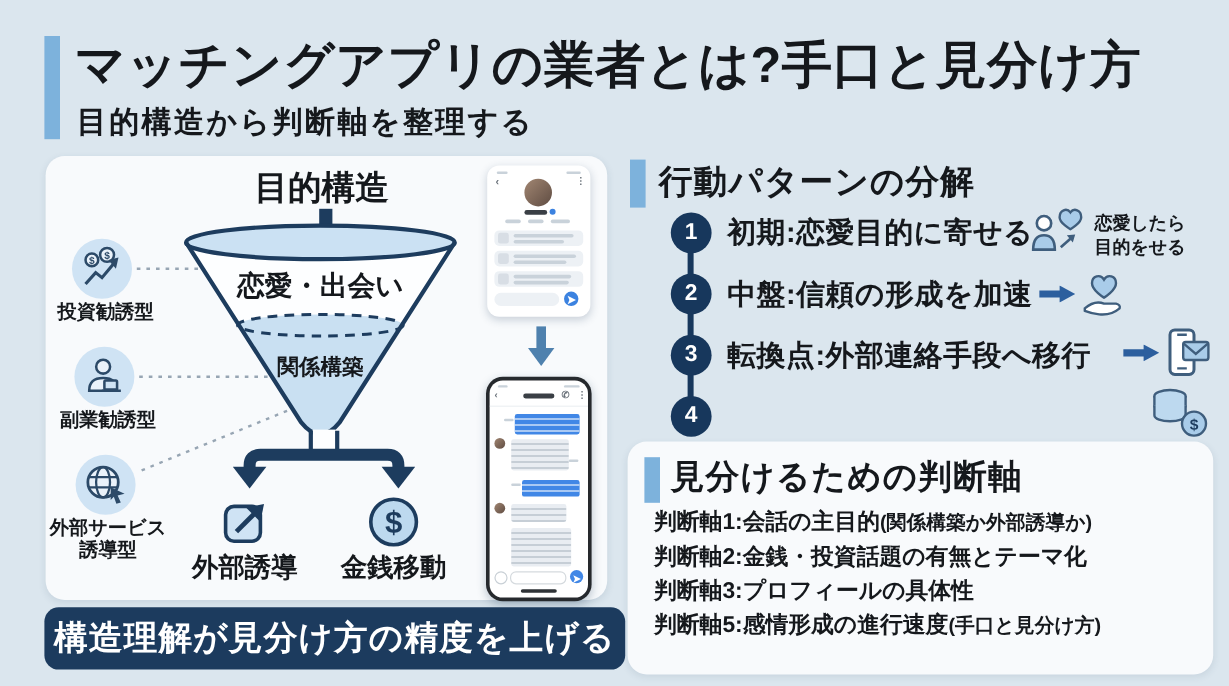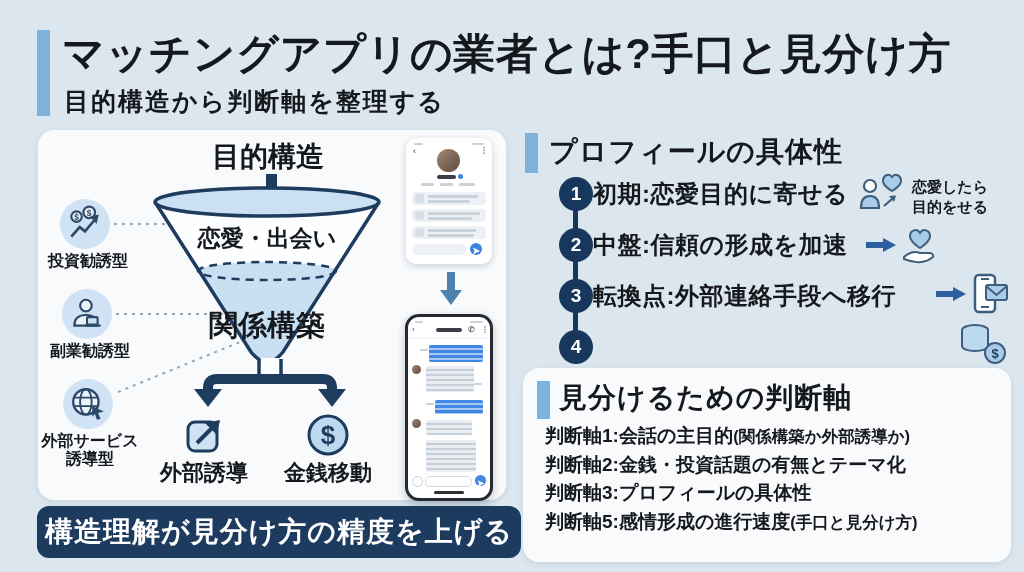--- a/index.html
+++ b/index.html
@@ -213,7 +213,7 @@
   </div>
 
   <div class="abs sec-bar" style="left:525px;top:133px;width:13px;height:40px;"></div>
-  <div class="abs sec-head" style="left:549px;top:133px;">プロフィールの具体性</div>
+  <div class="abs sec-head" style="left:549px;top:133px;">行動パターンの分解</div>
 
   <div class="abs vline" style="left:573px;top:194px;width:5px;height:154px;"></div>
 

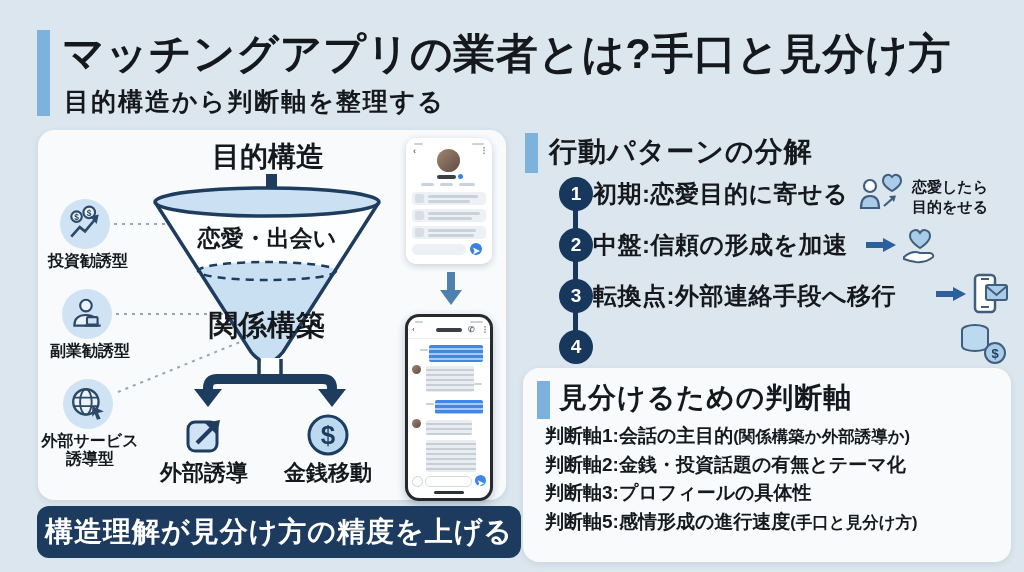--- a/index.html
+++ b/index.html
@@ -43,7 +43,7 @@
   .step{display:flex;align-items:center;}
   .num{width:34px;height:34px;border-radius:50%;background:#17375c;color:#fff;
        display:flex;align-items:center;justify-content:center;font-size:19px;font-weight:800;}
-  .step-text{font-size:24px;font-weight:800;letter-spacing:0.5px;white-space:nowrap;}
+  .step-text{margin-left:13px;font-size:24px;font-weight:800;letter-spacing:0.5px;white-space:nowrap;}
   .note{font-size:15px;font-weight:700;line-height:1.3;white-space:pre-line;}
   
   .crit-item{font-size:19px;font-weight:800;line-height:27.5px;white-space:nowrap;}

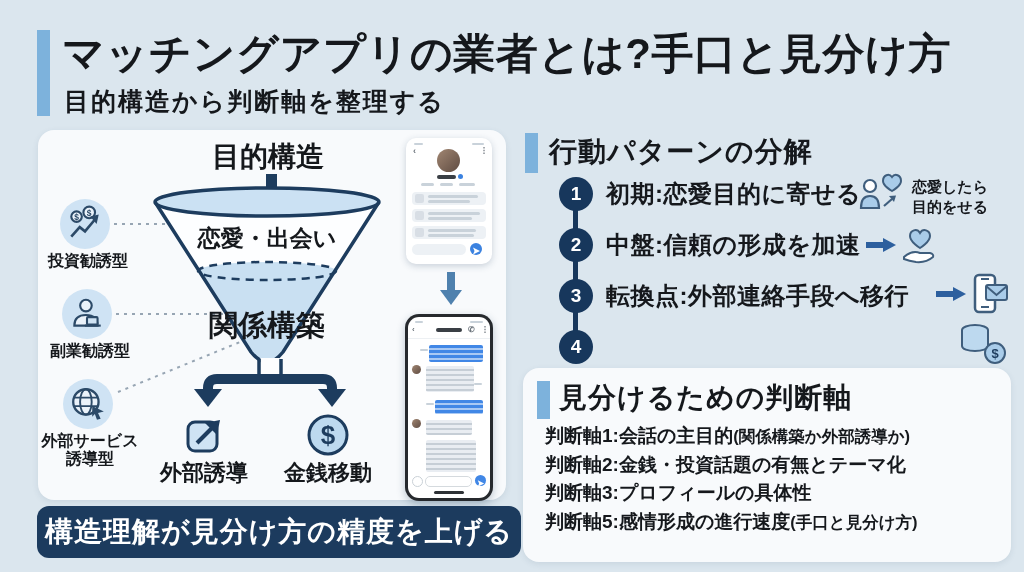--- a/index.html
+++ b/index.html
@@ -18,7 +18,7 @@
   .funnel-title{left:139px;top:8px;width:182px;text-align:center;font-size:28px;font-weight:800;}
   .stage-label{left:129px;width:200px;text-align:center;font-weight:700;}
   #stage1{top:93px;font-size:23px;}
-  #stage2{top:176px;font-size:29px;}
+  #stage2{top:164px;font-size:18px;}
   .outcome-label{top:328px;width:92px;text-align:center;font-size:22px;font-weight:800;}
   
   .type-circle{width:50px;height:50px;border-radius:50%;background:#cfe3f4;display:flex;align-items:center;justify-content:center;}

